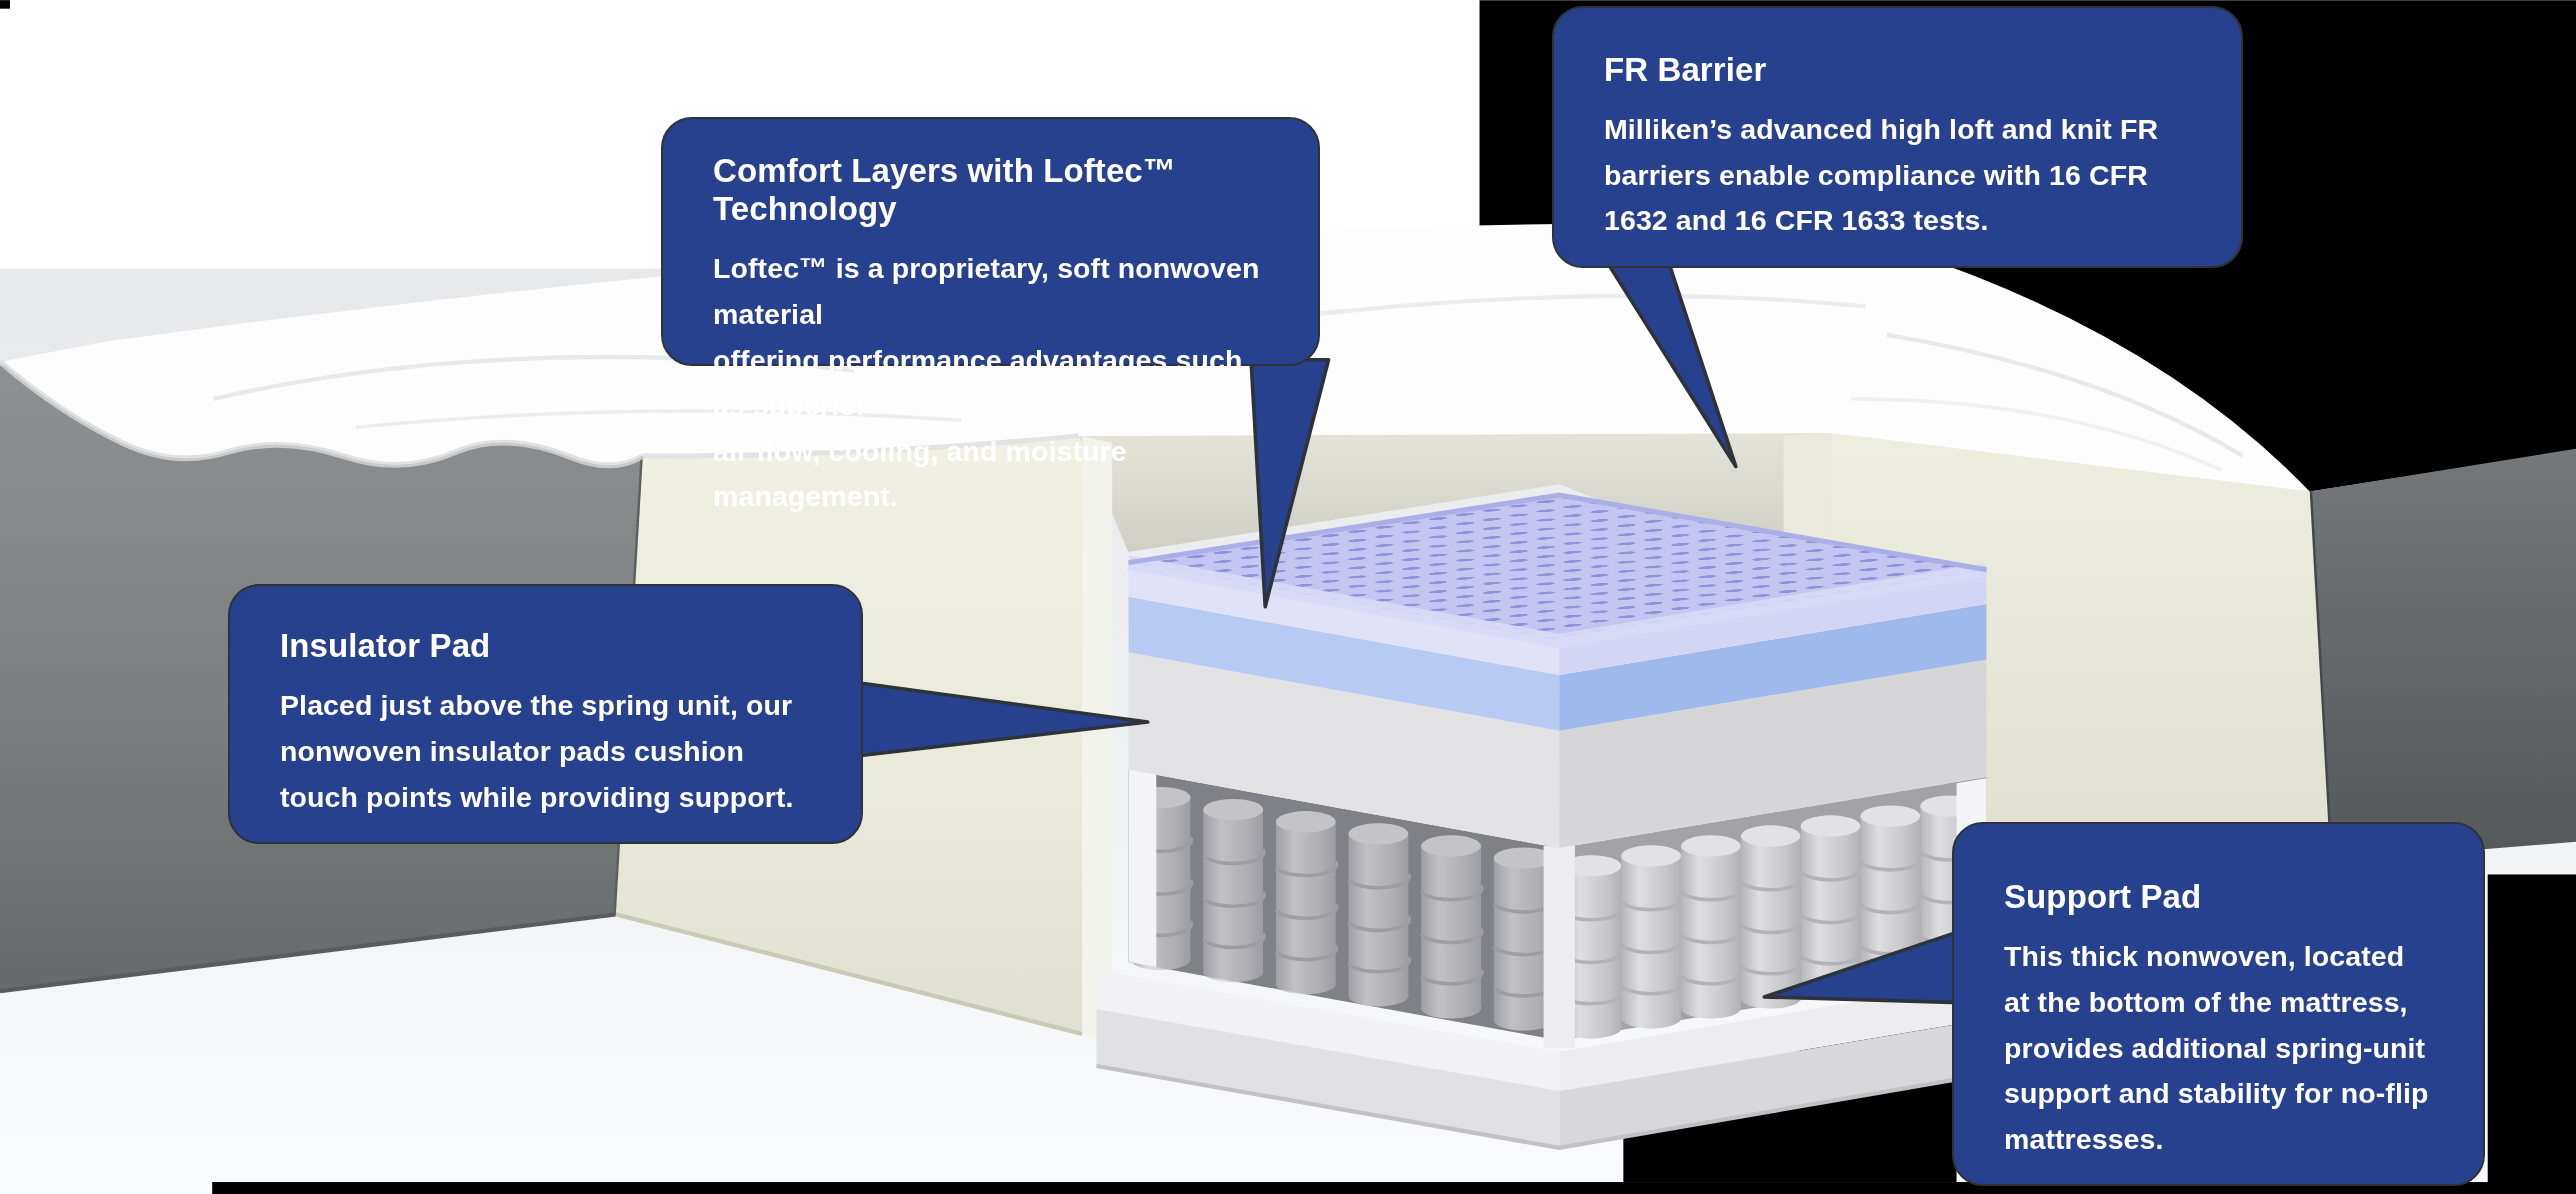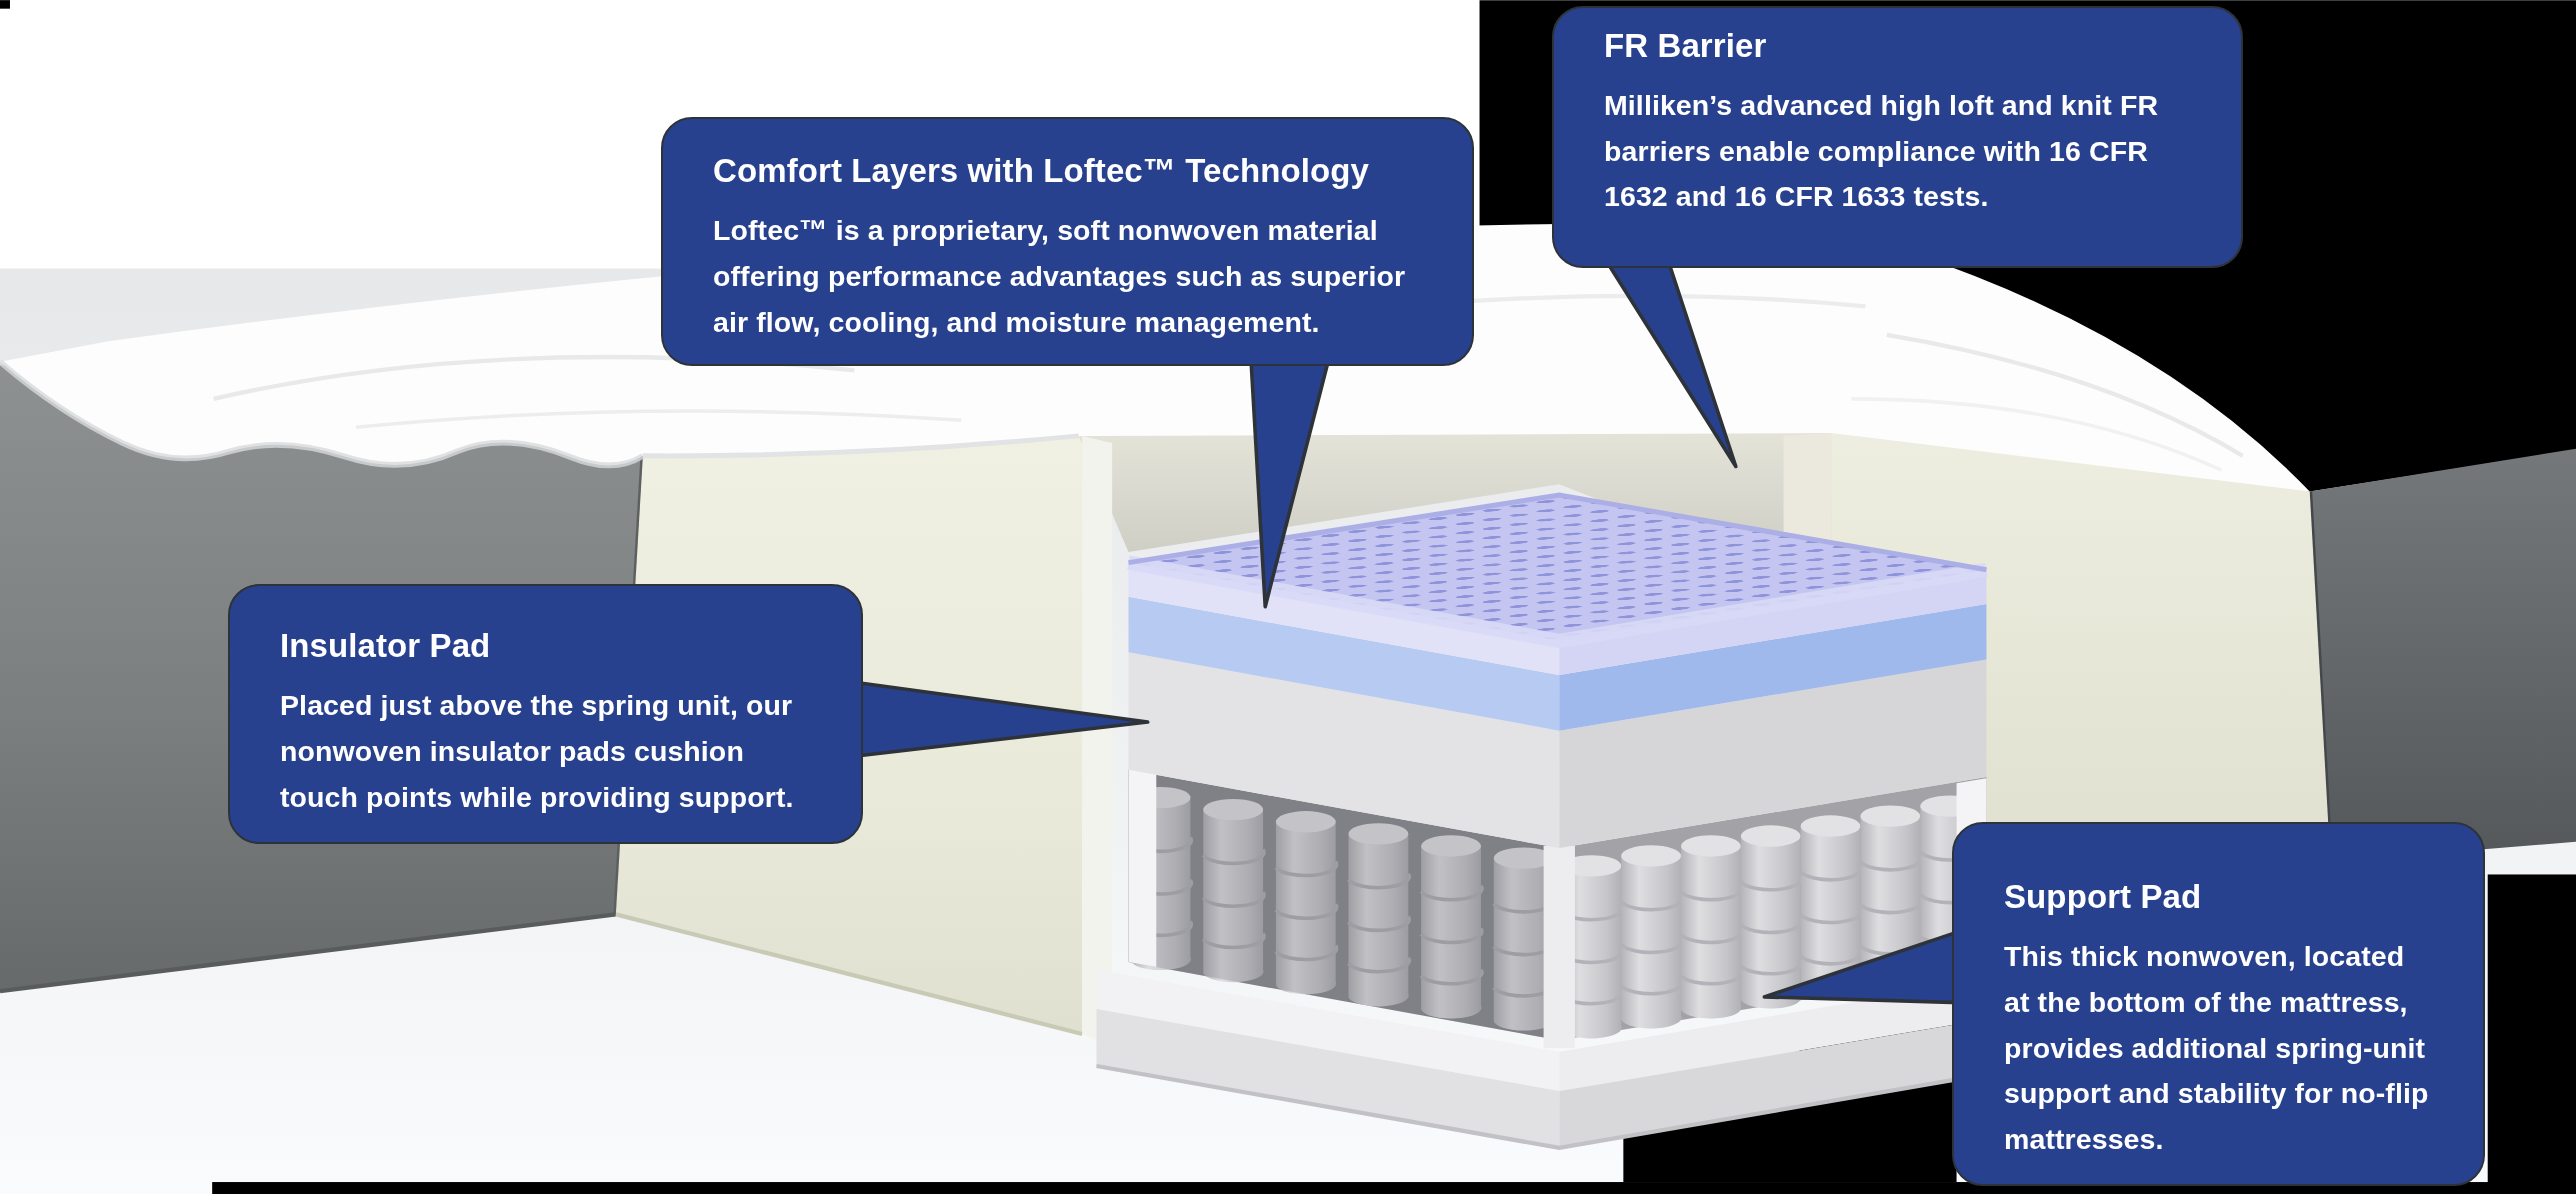--- a/index.html
+++ b/index.html
@@ -23,7 +23,7 @@
     white-space:pre-line;letter-spacing:0.1px;
   }
   #callout-comfort{left:661px;top:117px;width:813px;height:249px;padding-top:33px;}
-  #callout-fr{left:1552px;top:5.7px;width:691px;height:262px;padding-top:19px;}
+  #callout-fr{left:1552px;top:5.7px;width:691px;height:262px;padding-top:43px;}
   #callout-insulator{left:228px;top:584px;width:635px;height:260px;padding-top:41px;}
   #callout-support{left:1952px;top:822px;width:533px;height:364px;padding-top:54px;}
 </style>

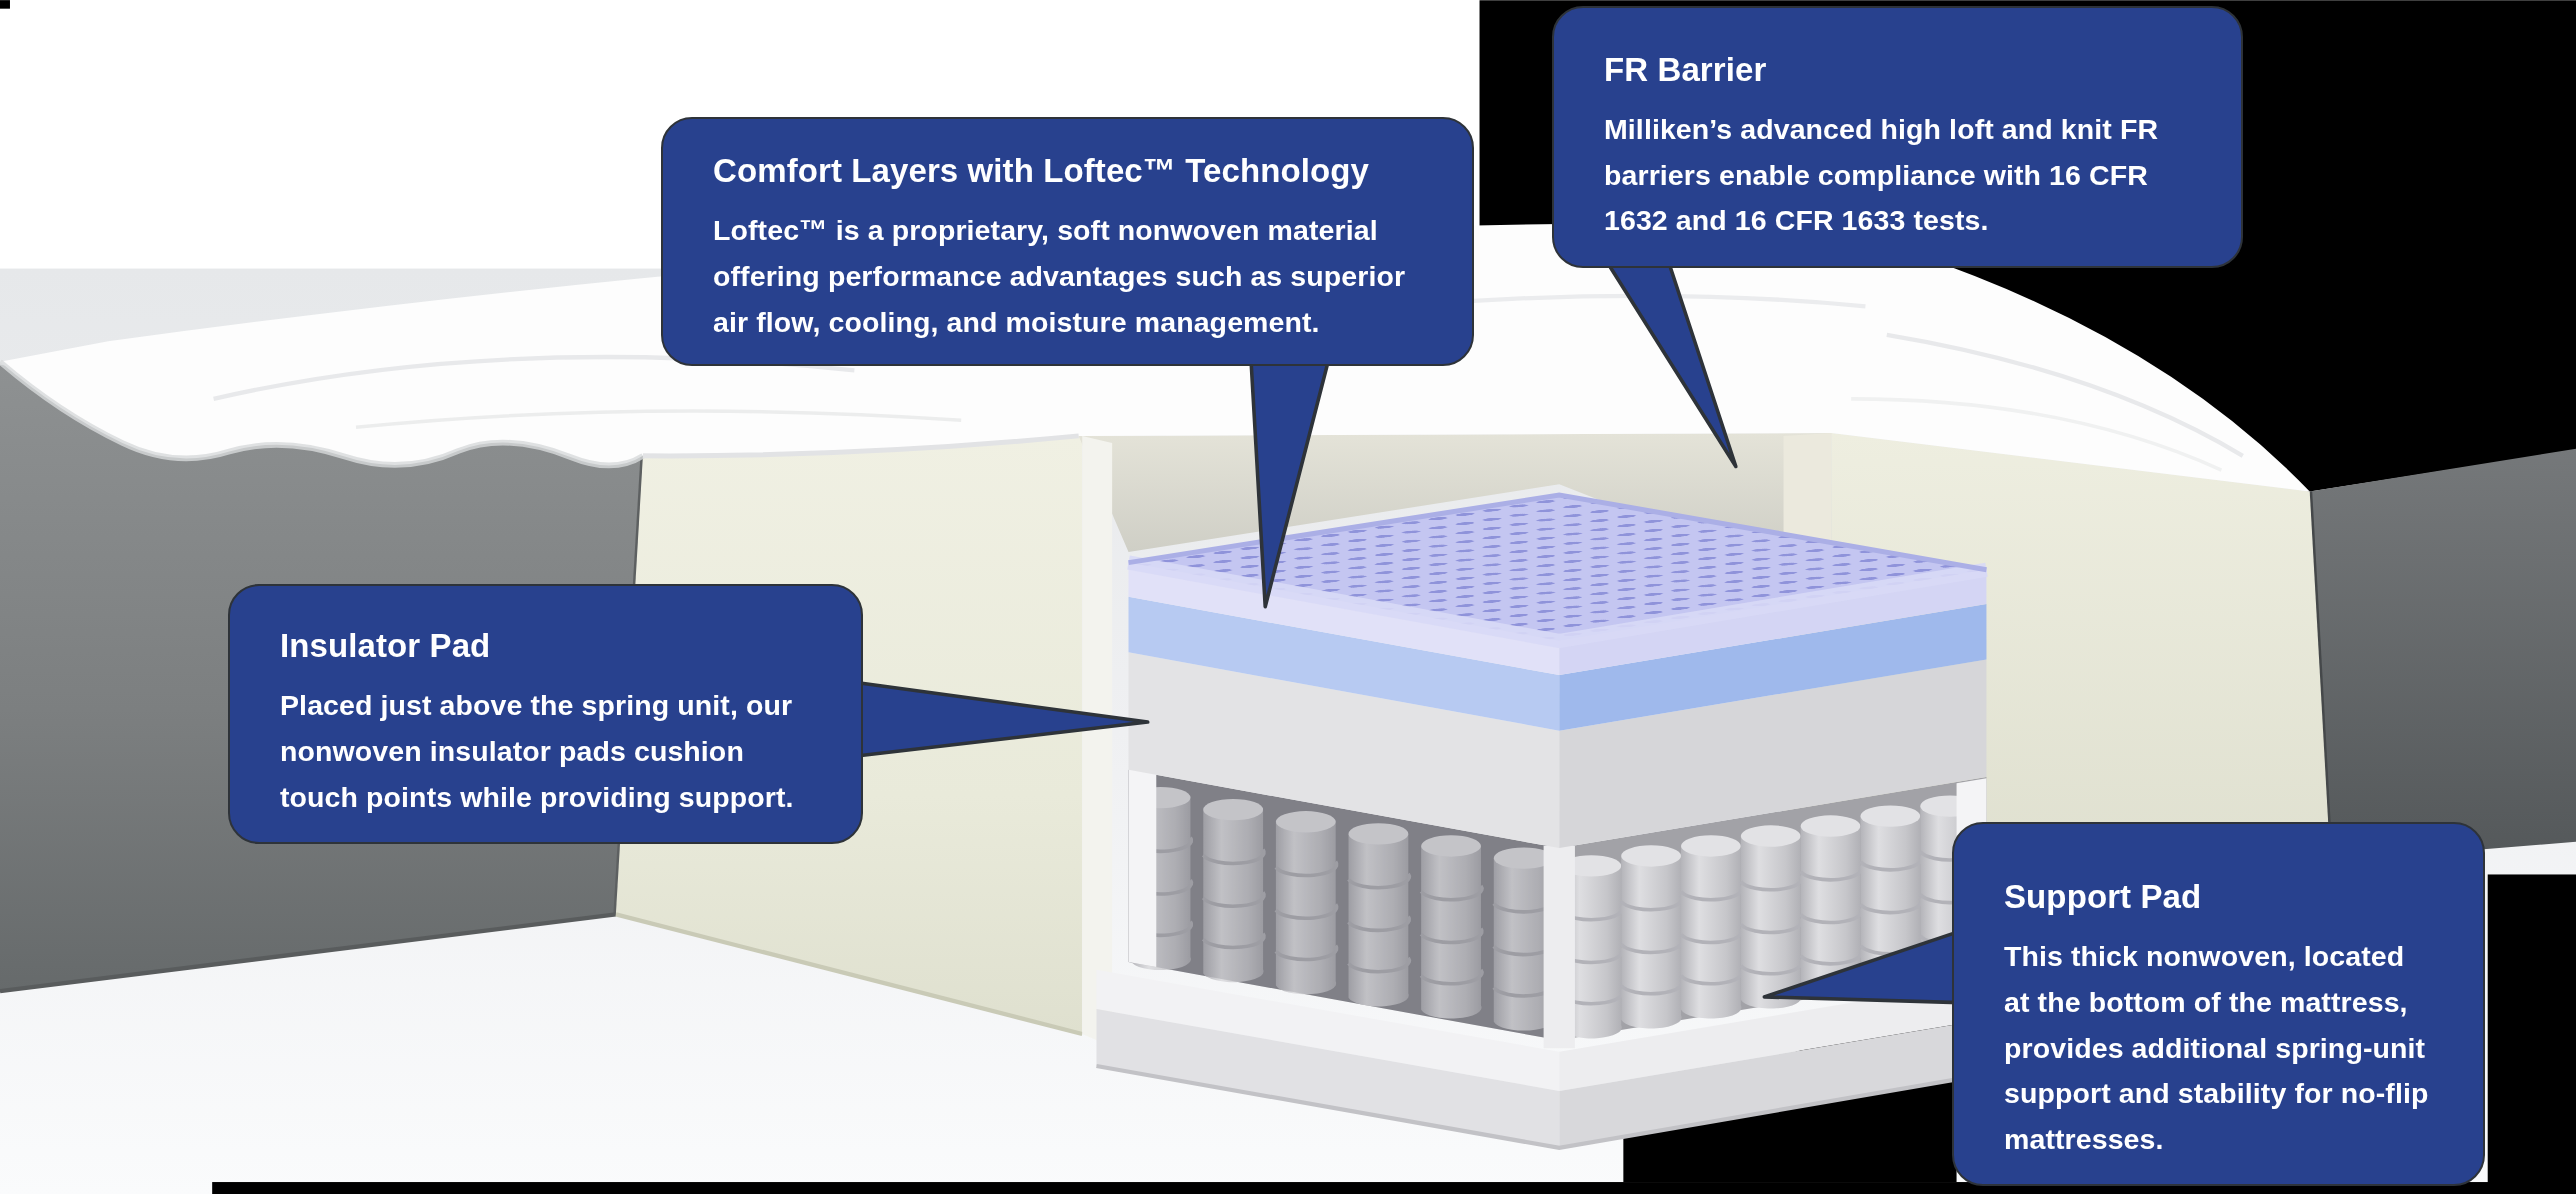--- a/index.html
+++ b/index.html
@@ -22,7 +22,7 @@
     margin:0;font-size:28.5px;line-height:1.60;font-weight:bold;
     white-space:pre-line;letter-spacing:0.1px;
   }
-  #callout-comfort{left:661px;top:117px;width:813px;height:249px;padding-top:33px;}
+  #callout-comfort{left:661px;top:117px;width:659px;height:249px;padding-top:33px;}
   #callout-fr{left:1552px;top:5.7px;width:691px;height:262px;padding-top:43px;}
   #callout-insulator{left:228px;top:584px;width:635px;height:260px;padding-top:41px;}
   #callout-support{left:1952px;top:822px;width:533px;height:364px;padding-top:54px;}

